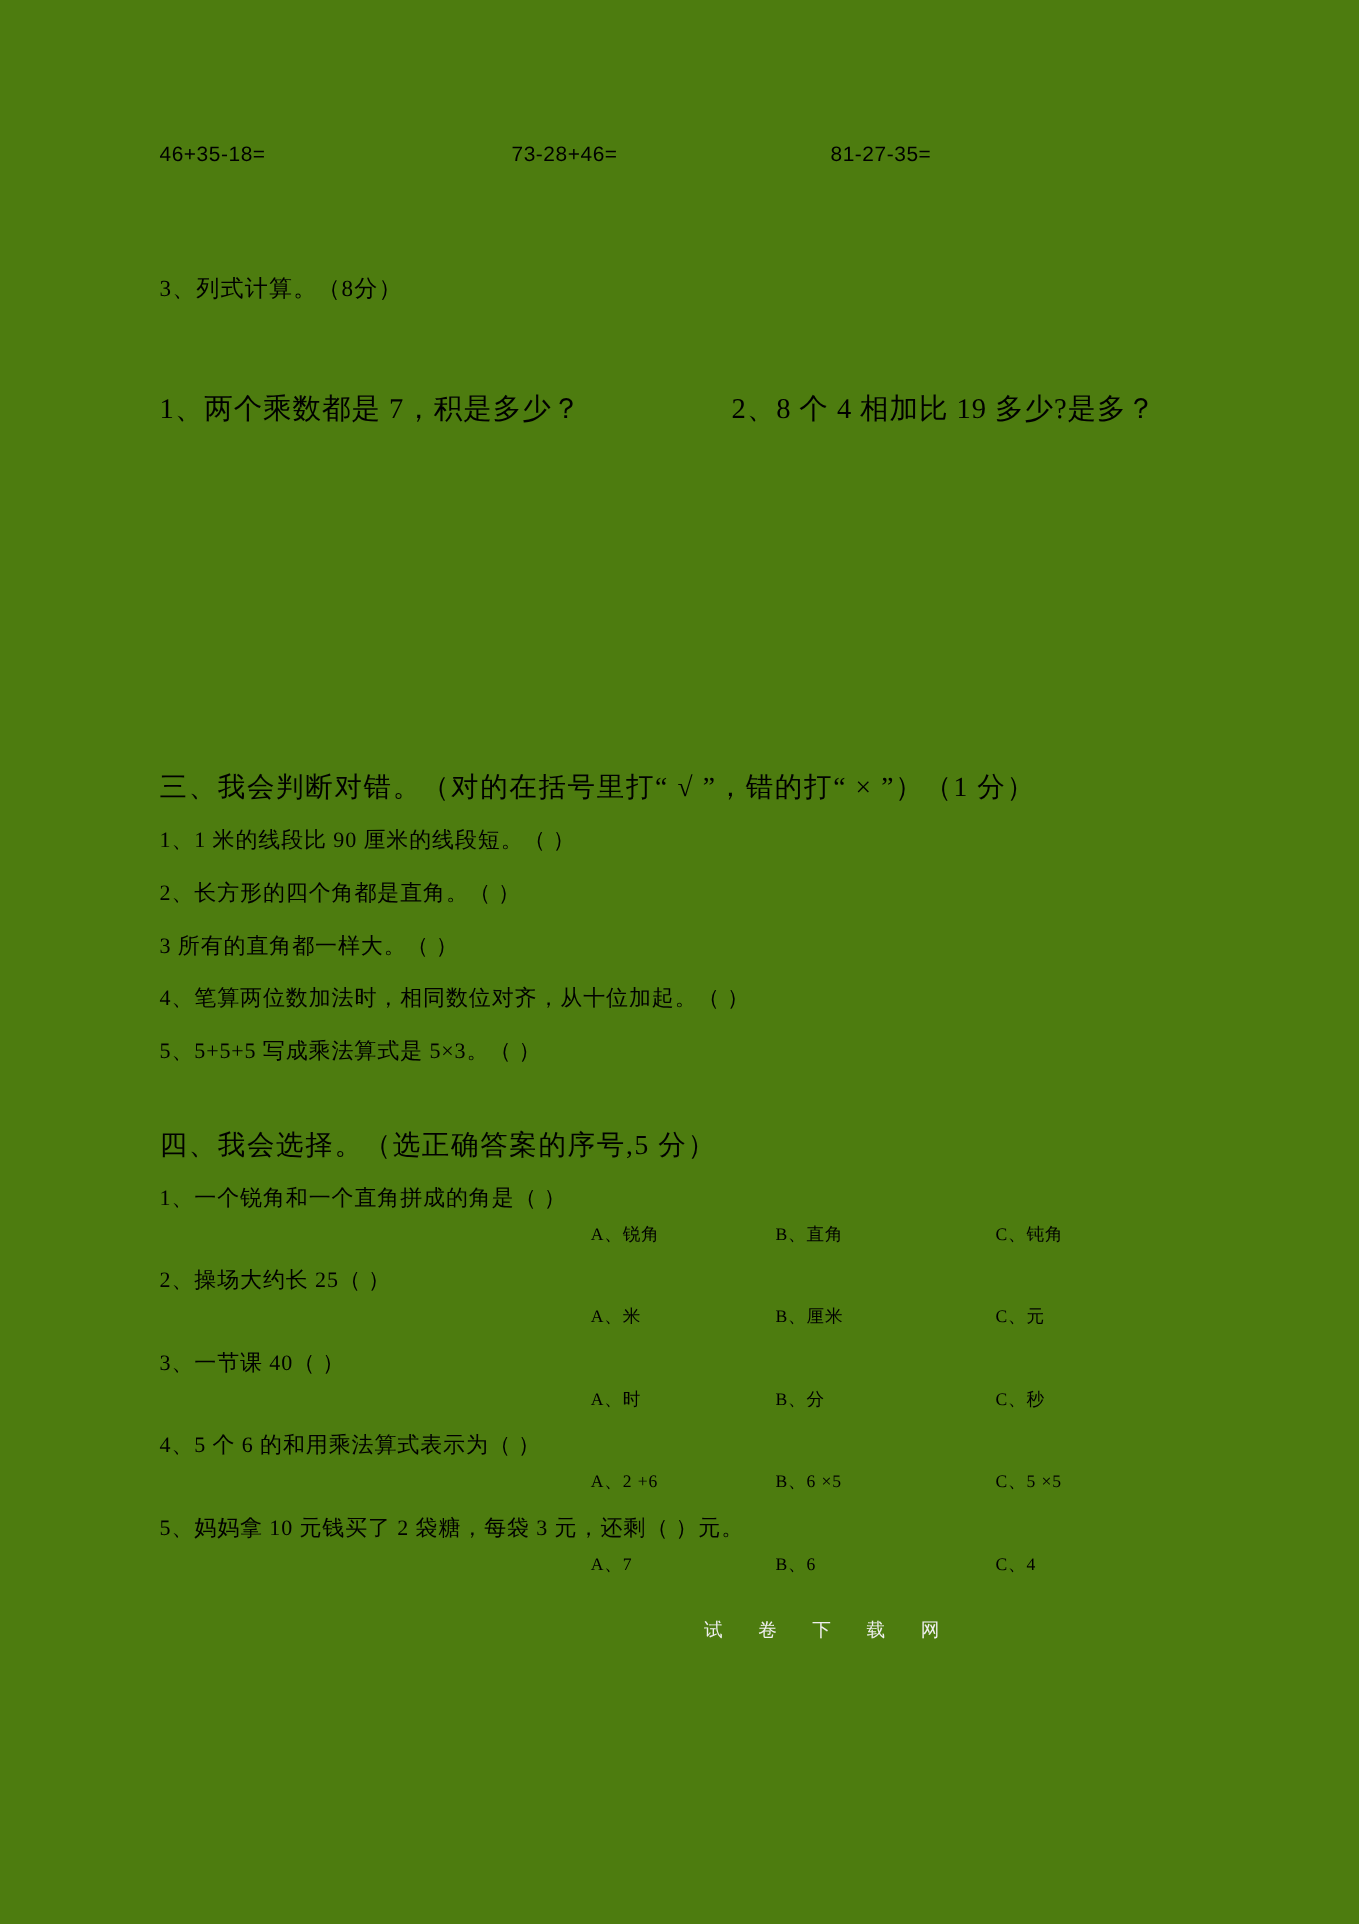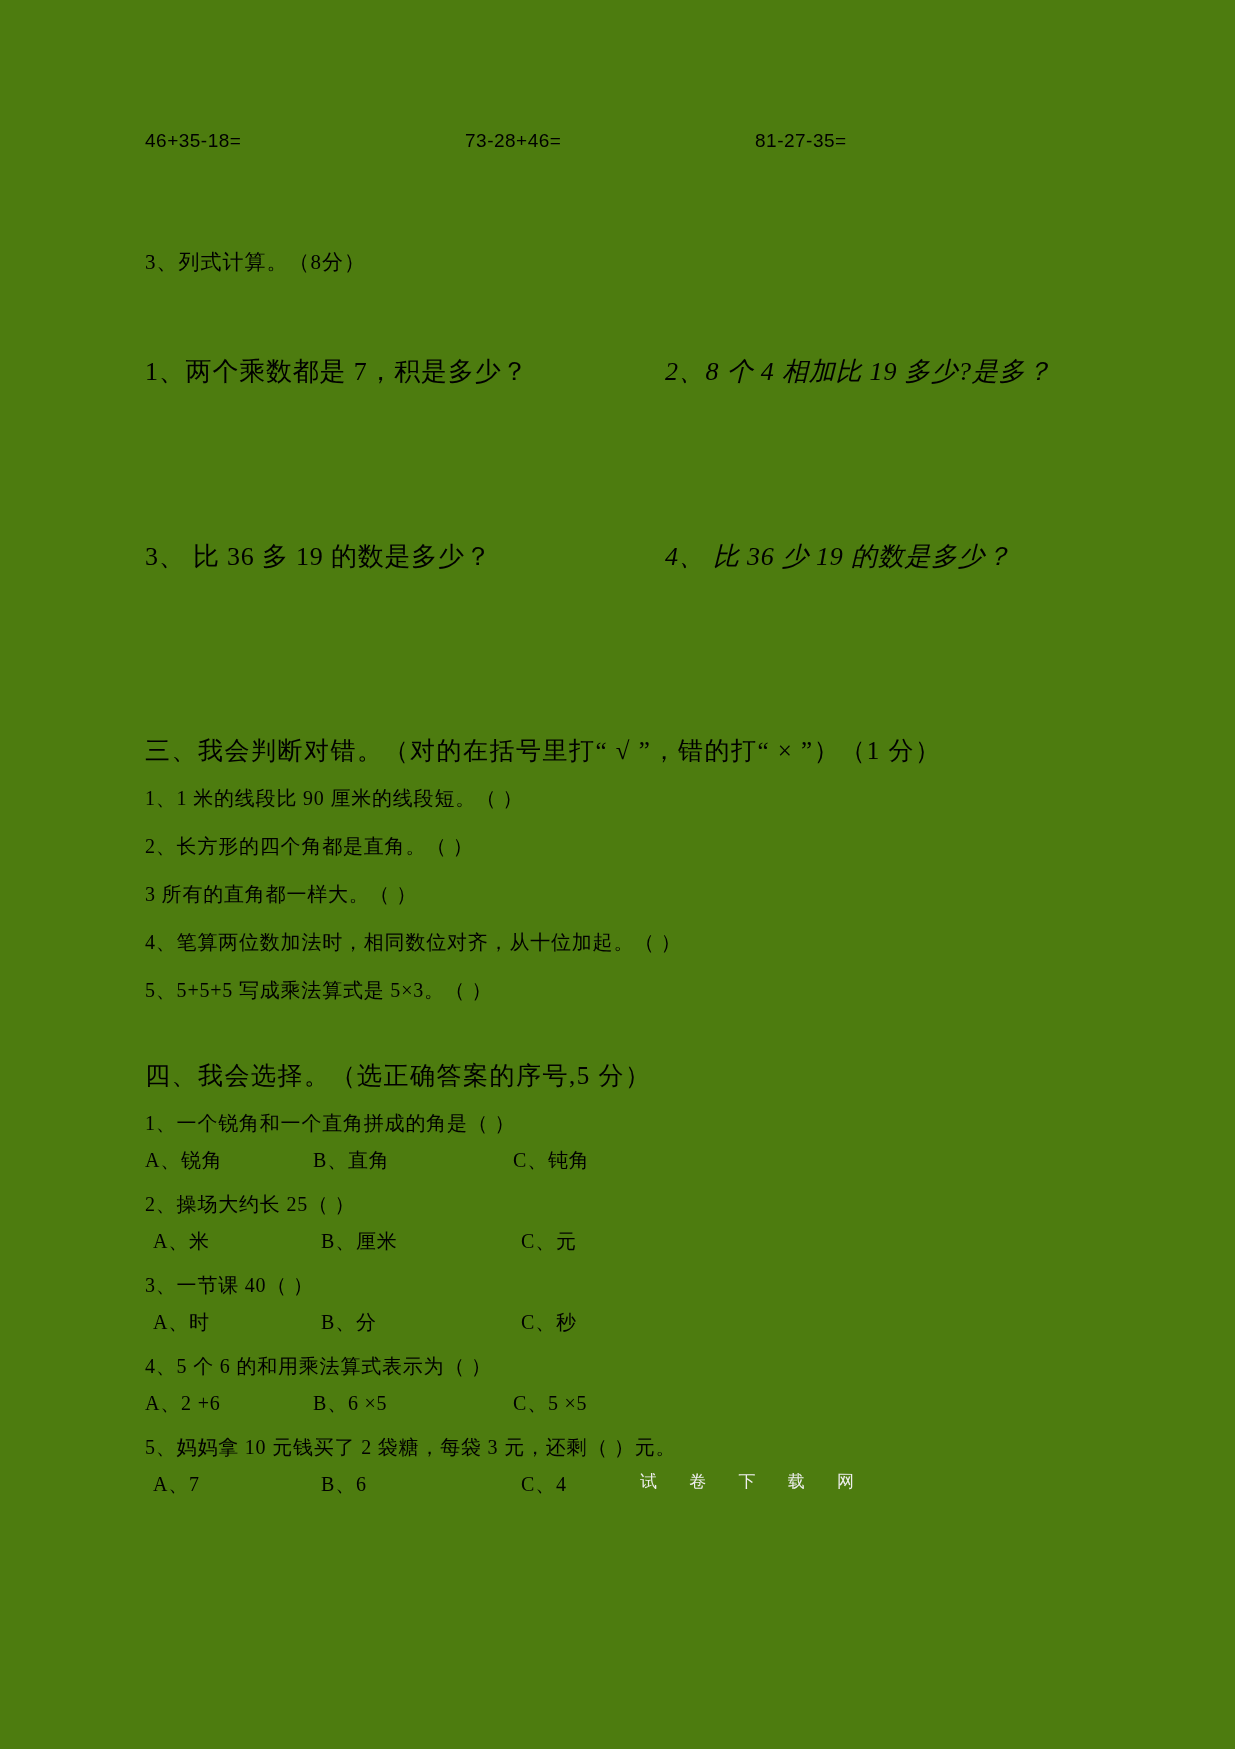--- a/index.html
+++ b/index.html
@@ -49,7 +49,7 @@
     letter-spacing: 0.8px;
   }
   .two-col .left { width: 520px; }
-  .two-col .right { width: 440px; font-style: italic; }
+  .two-col .right { width: 440px; }
 
   .gap-lg { height: 78px; }
   .gap-xl { height: 150px; }

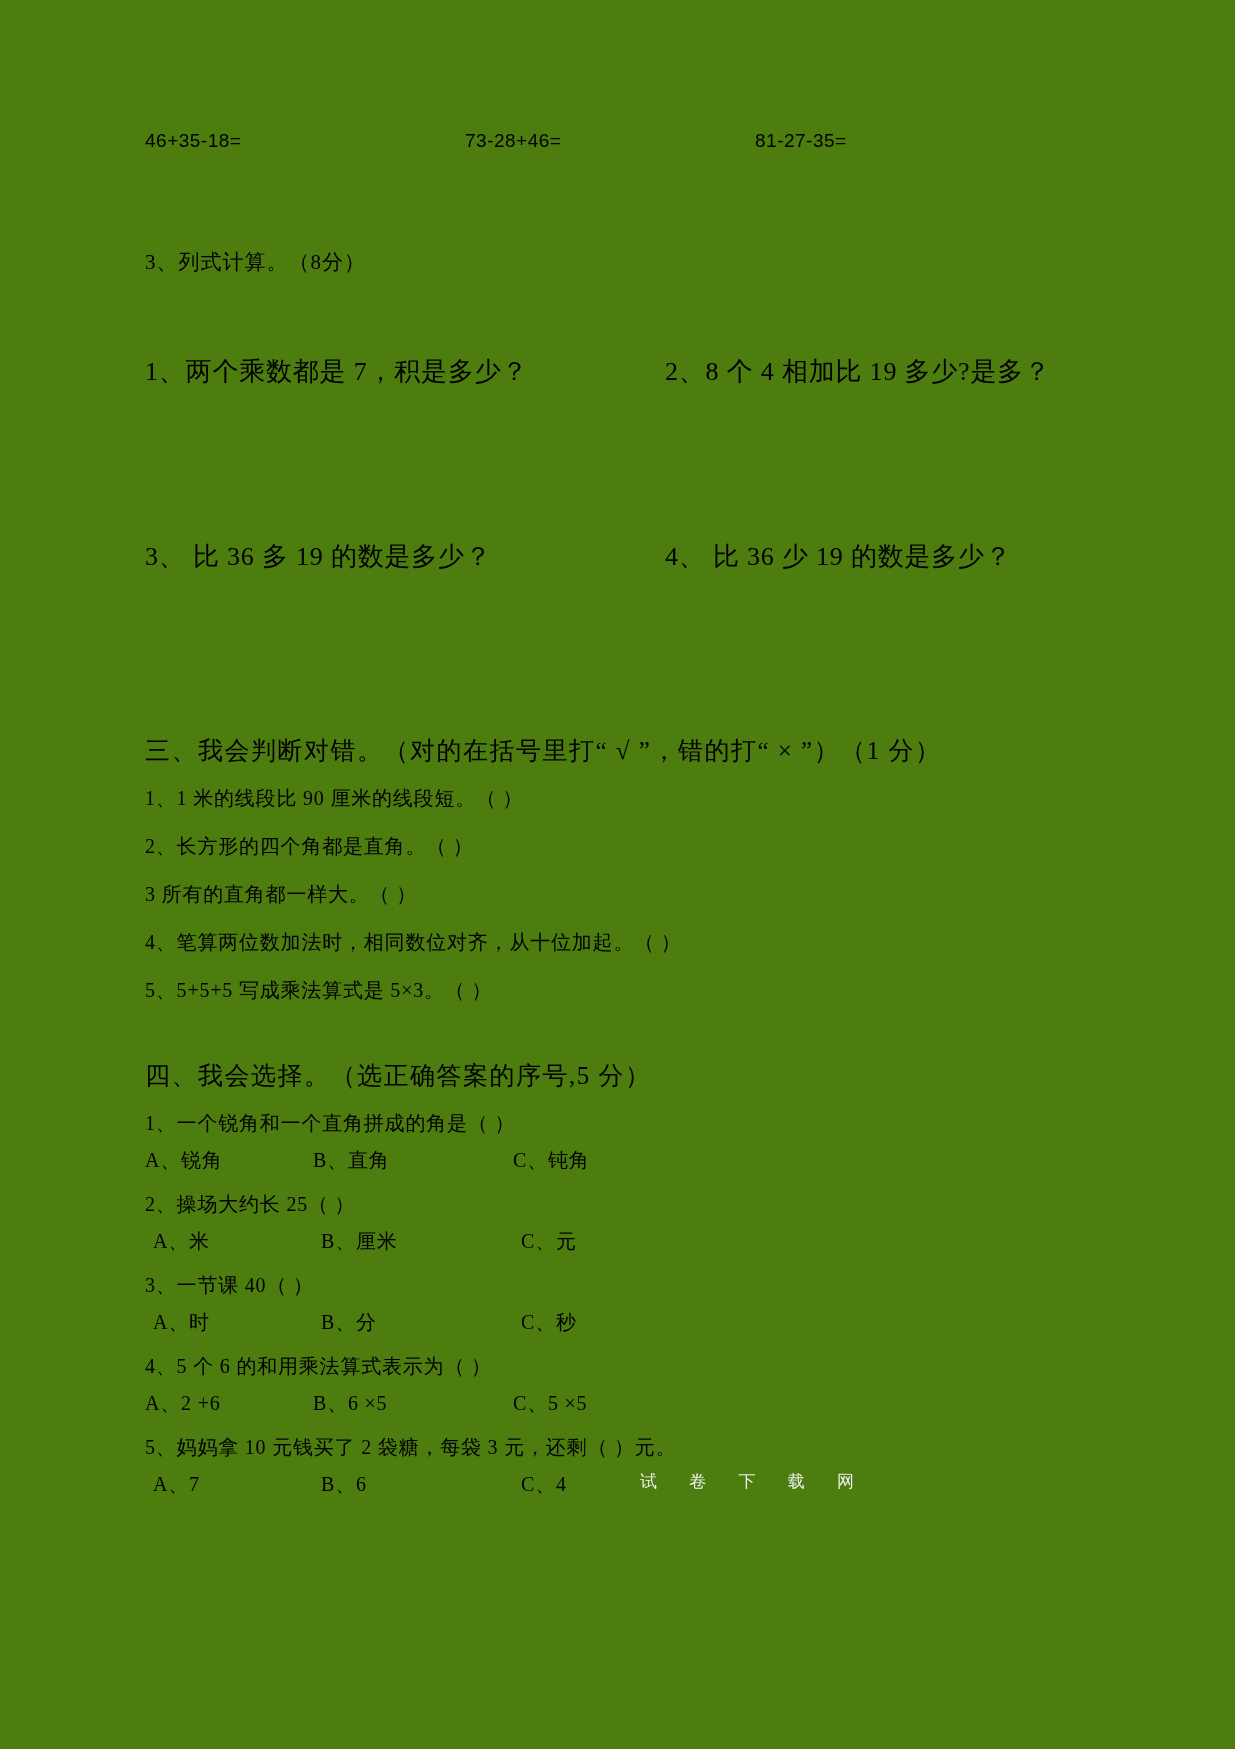--- a/index.html
+++ b/index.html
@@ -112,10 +112,6 @@
 
     <div class="gap-xl"></div>
 
-    <div class="two-col">
-      <span class="left">3、  比 36 多 19  的数是多少？</span>
-      <span class="right">4、  比 36 少 19  的数是多少？</span>
-    </div>
 
     <div style="height:160px"></div>
 

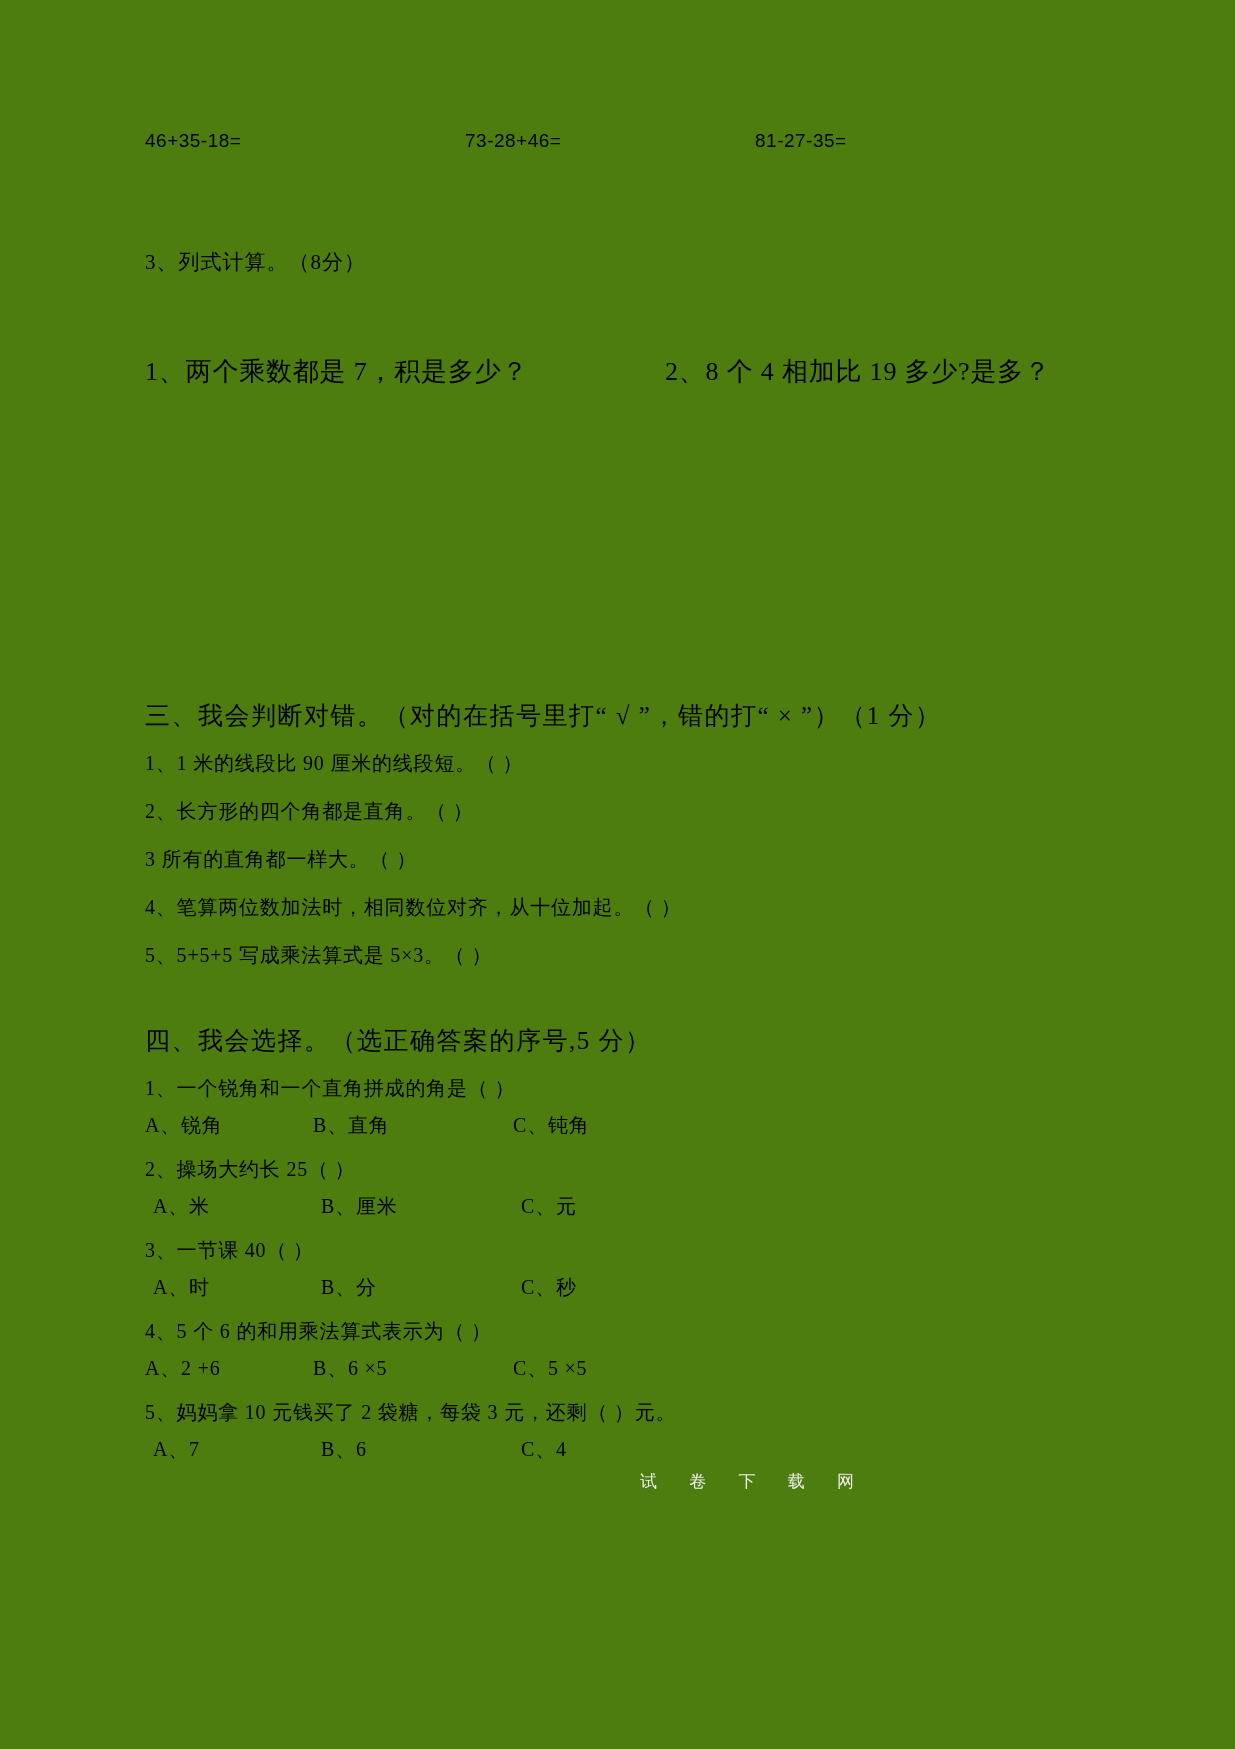--- a/index.html
+++ b/index.html
@@ -68,10 +68,11 @@
     margin-bottom: 10px;
   }
   .opt-line {
-    font-size: 20px;
+    font-size: 16px;
     letter-spacing: 0.8px;
     margin-bottom: 17px;
     display: flex;
+    justify-content: flex-end;
   }
   .opt-line .o1 { width: 168px; }
   .opt-line .o2 { width: 200px; }

